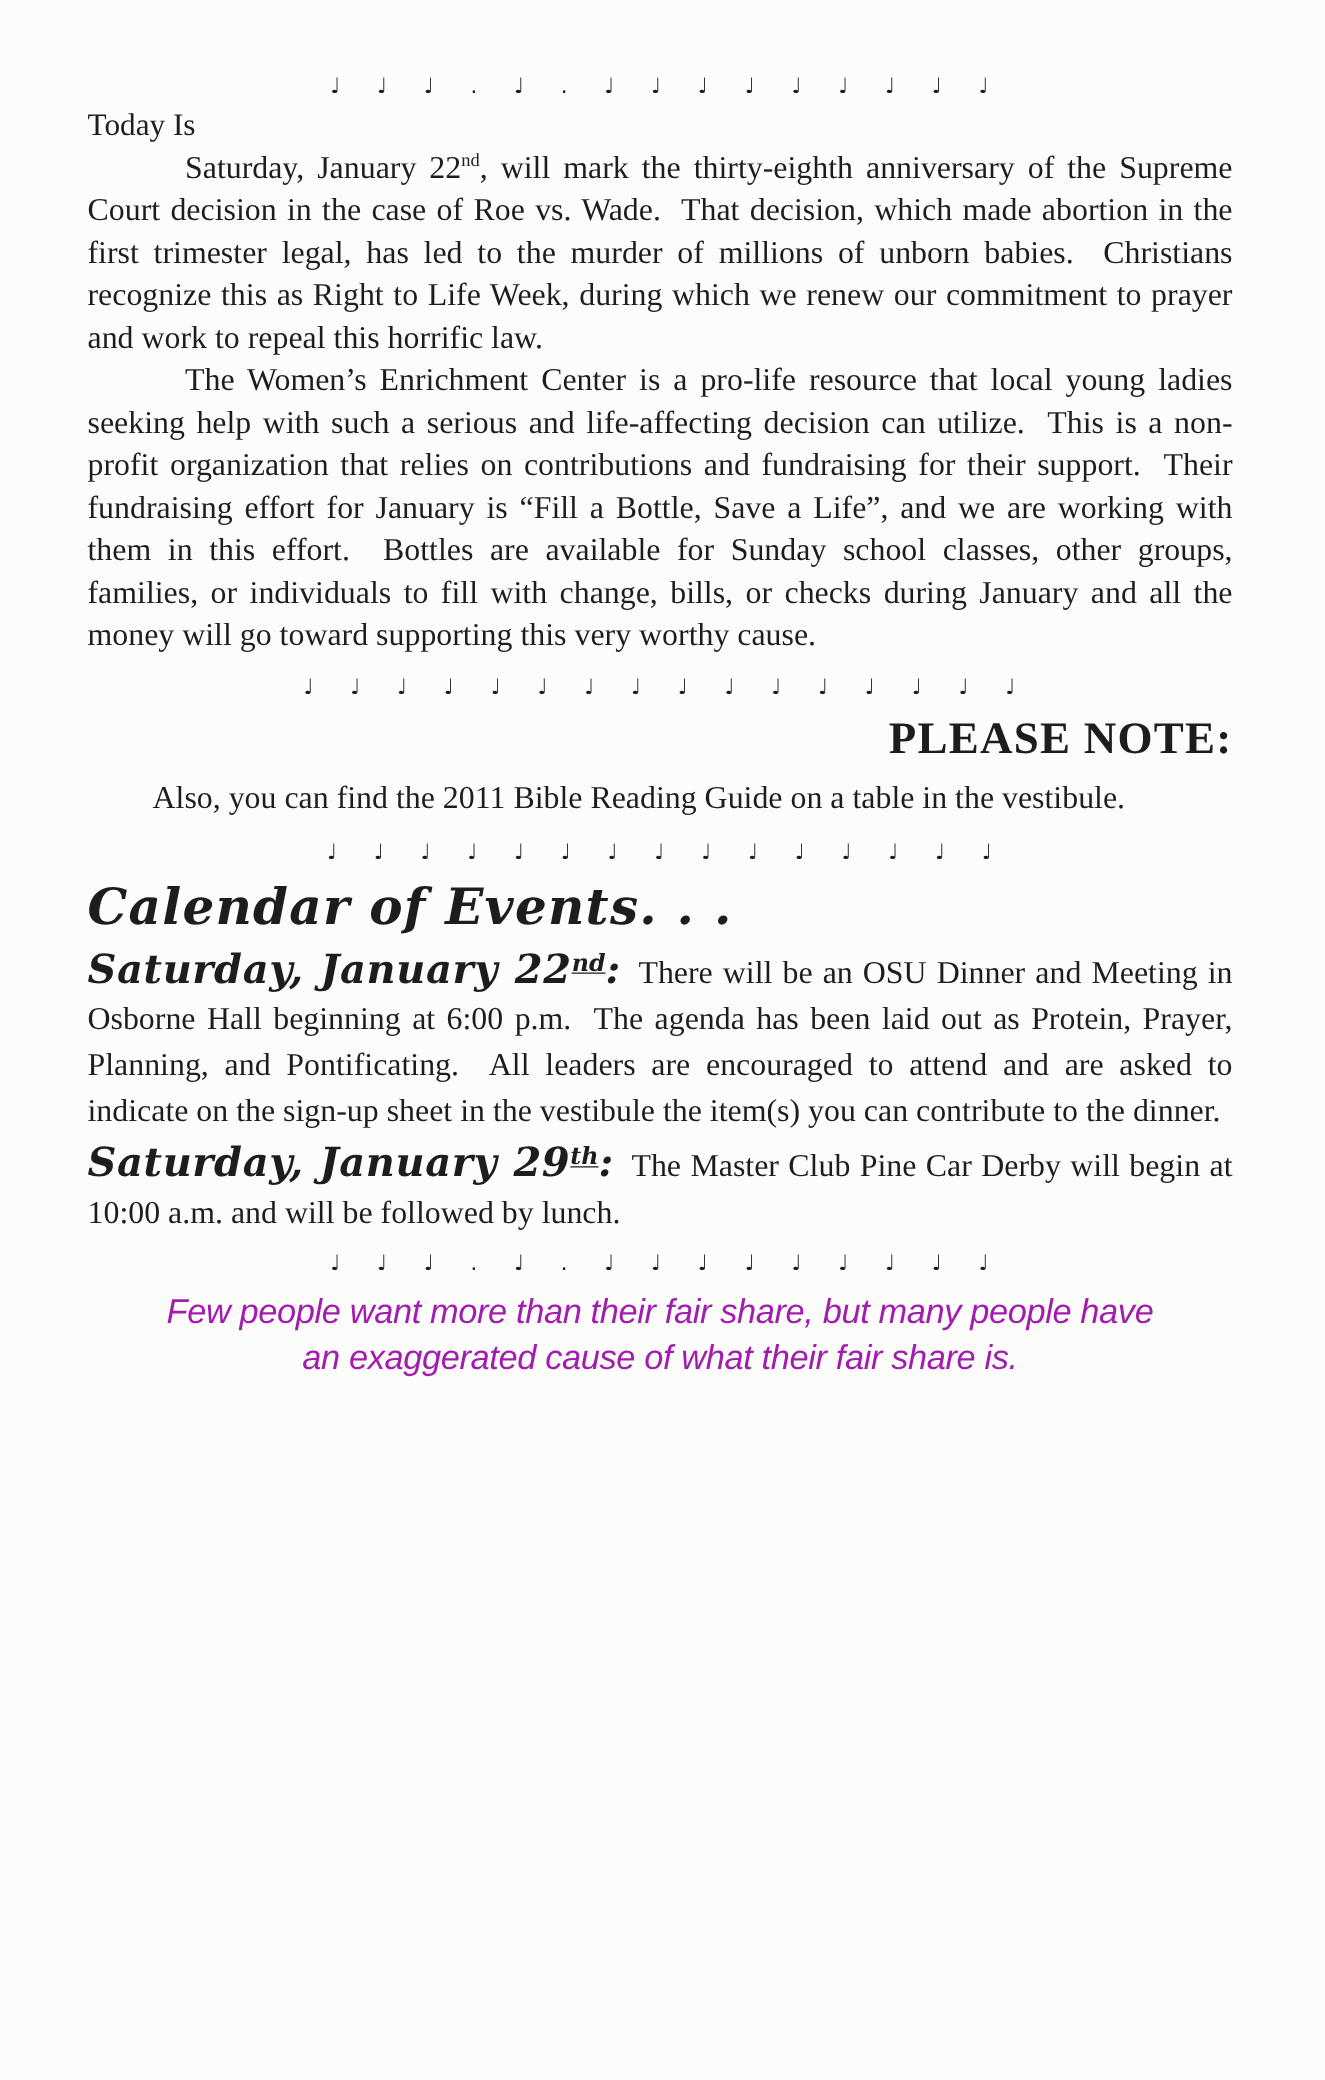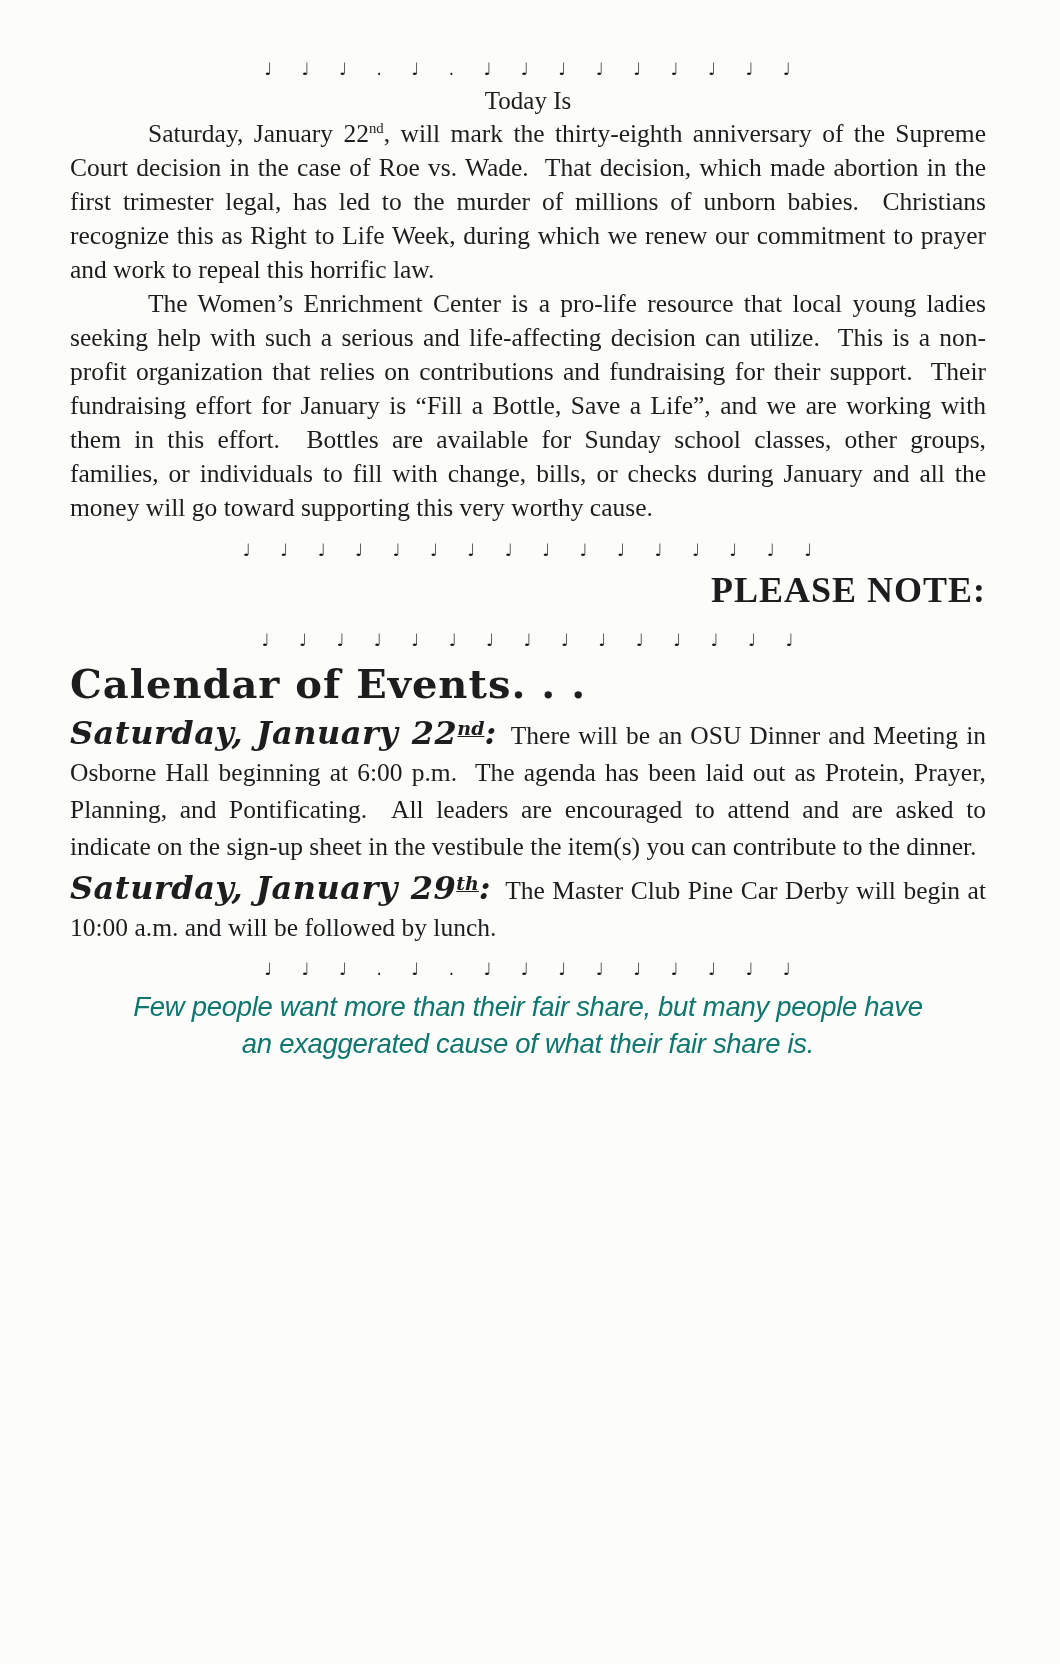--- a/index.html
+++ b/index.html
@@ -36,7 +36,7 @@
   .divider.d4 { margin: 10px 0 6px 0; }
 
   .kicker {
-    text-align: center;
+    text-align: left;
     font-size: 25px;
     line-height: 33px;
     font-weight: normal;

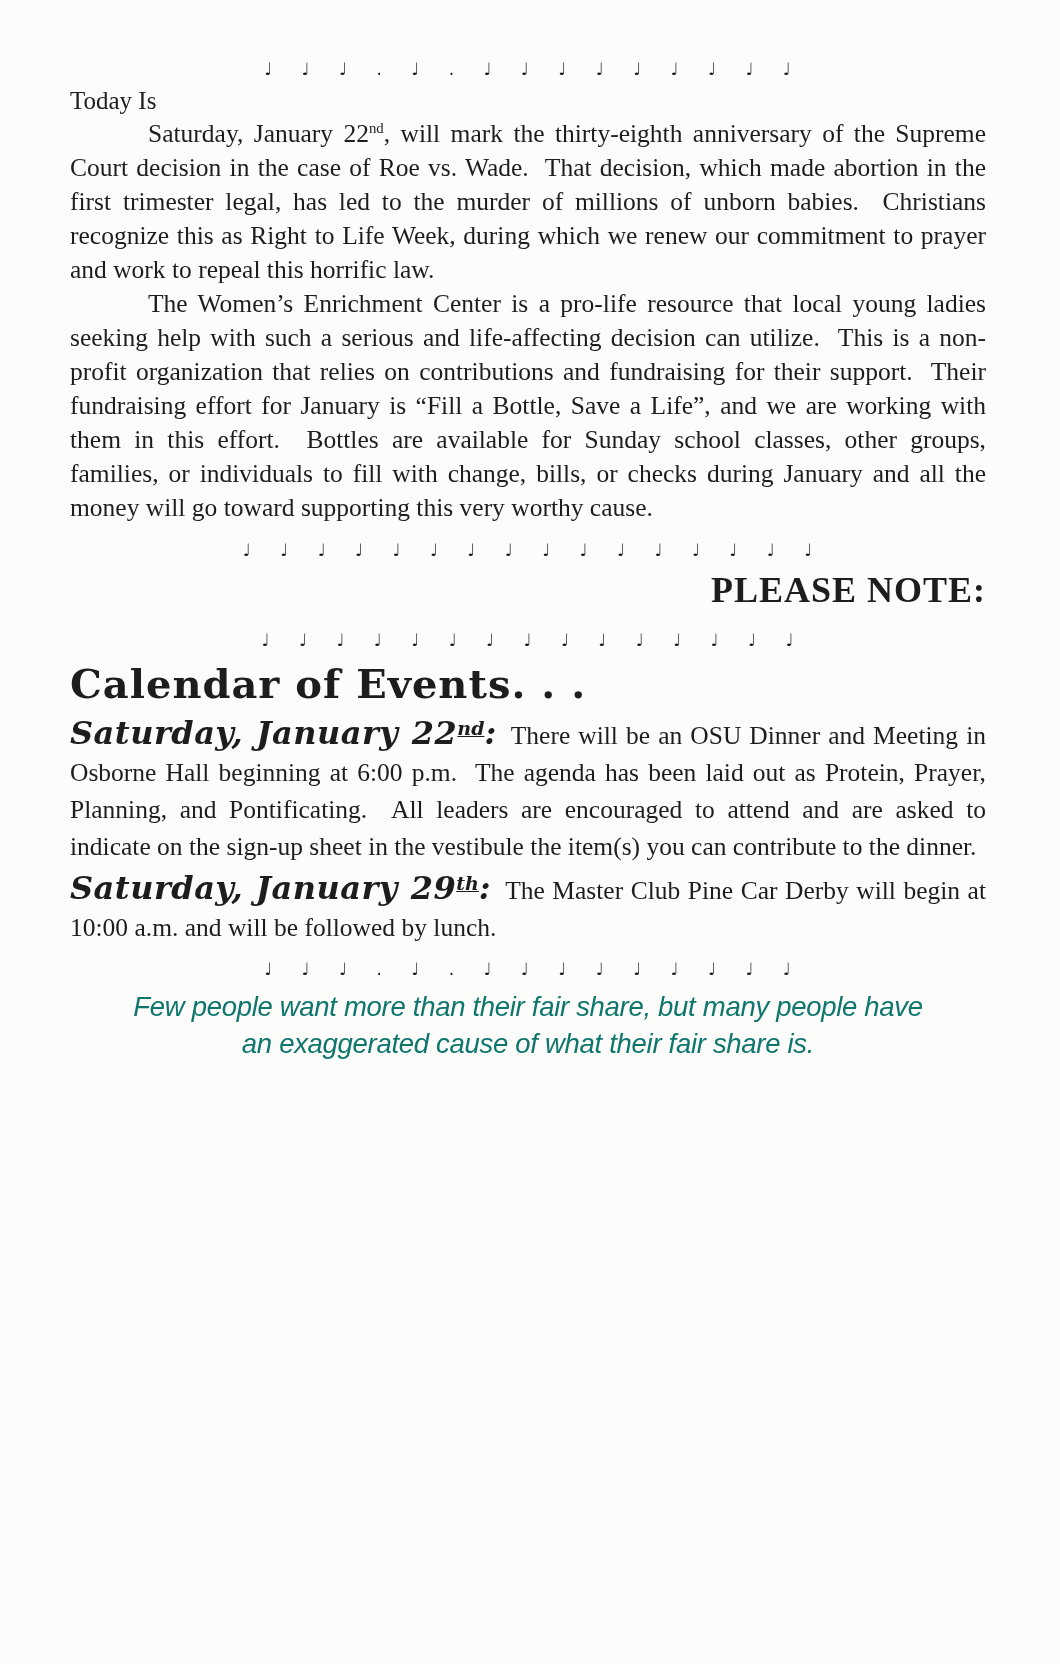--- a/index.html
+++ b/index.html
@@ -134,6 +134,7 @@
   <h2 class="note-heading">PLEASE NOTE:</h2>
 
 
+  <p class="body-para indent-sm">Also, you can find the 2011 Bible Reading Guide on a table in the vestibule.</p>
 
   <div class="divider d3">♩ ♩ ♩ ♩ ♩ ♩ ♩ ♩ ♩ ♩ ♩ ♩ ♩ ♩ ♩</div>
 

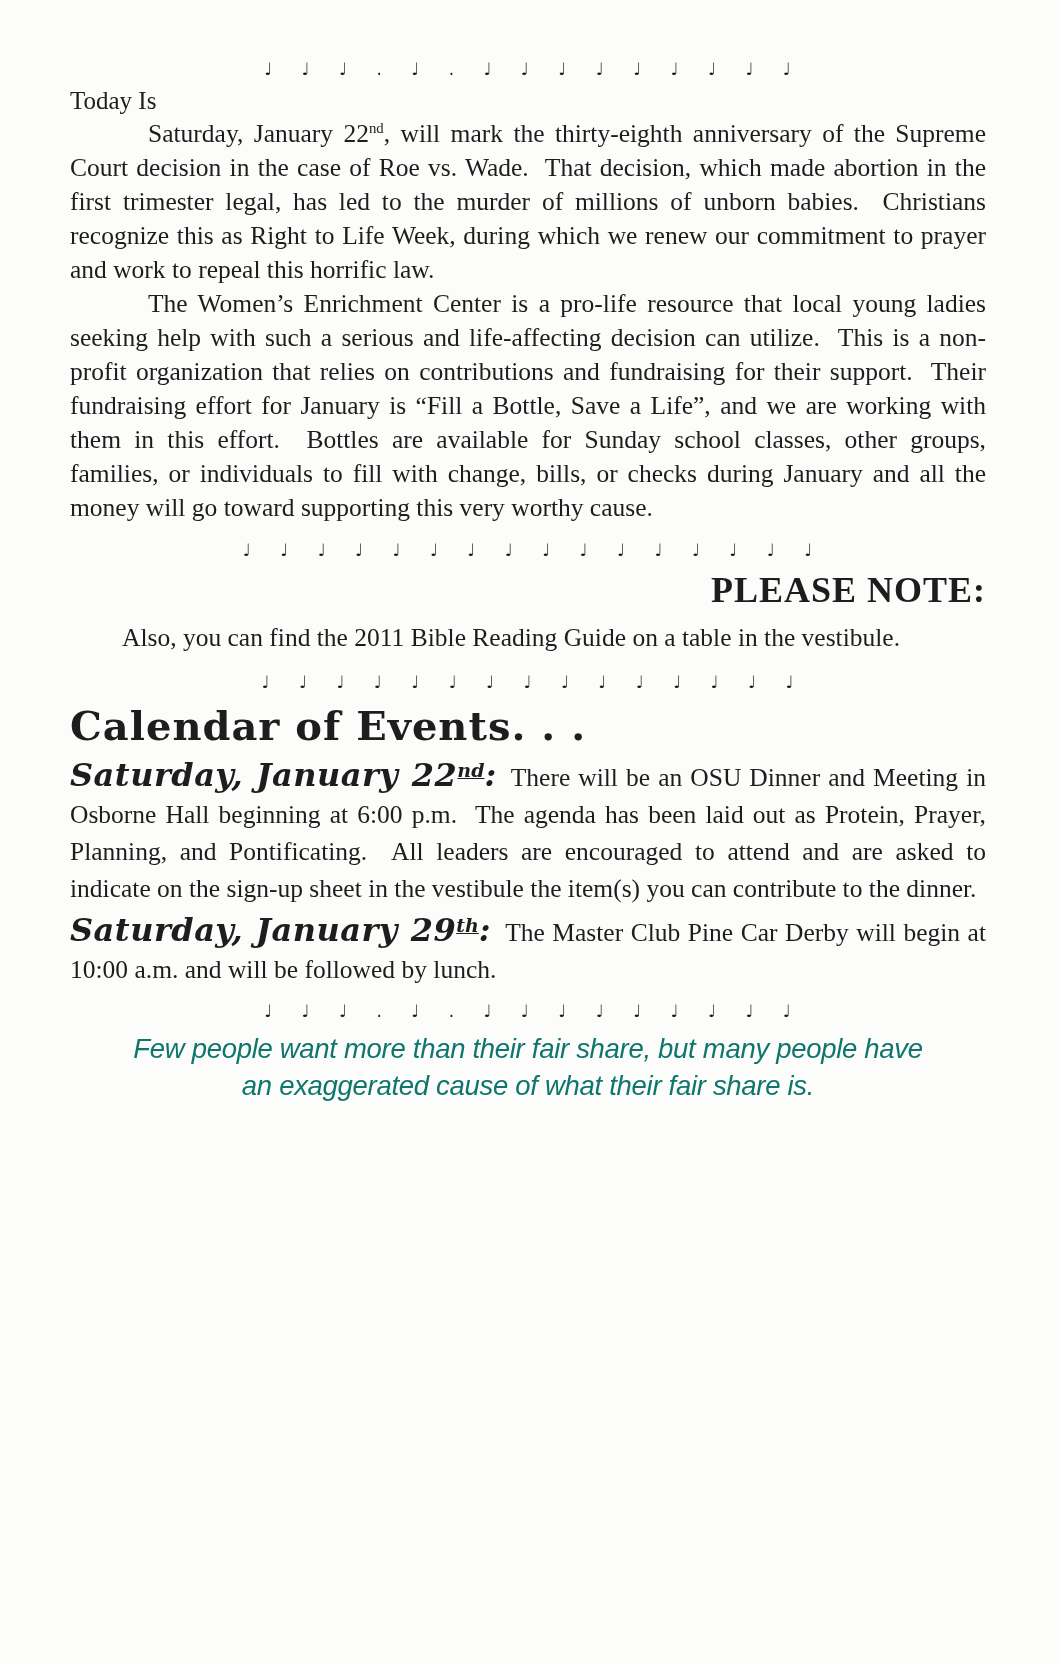--- a/index.html
+++ b/index.html
@@ -74,6 +74,7 @@
   }
   .calendar-heading {
     font-family: "DejaVu Serif", serif;
+    font-style: italic;
     font-weight: bold;
     font-size: 40px;
     line-height: 54px;

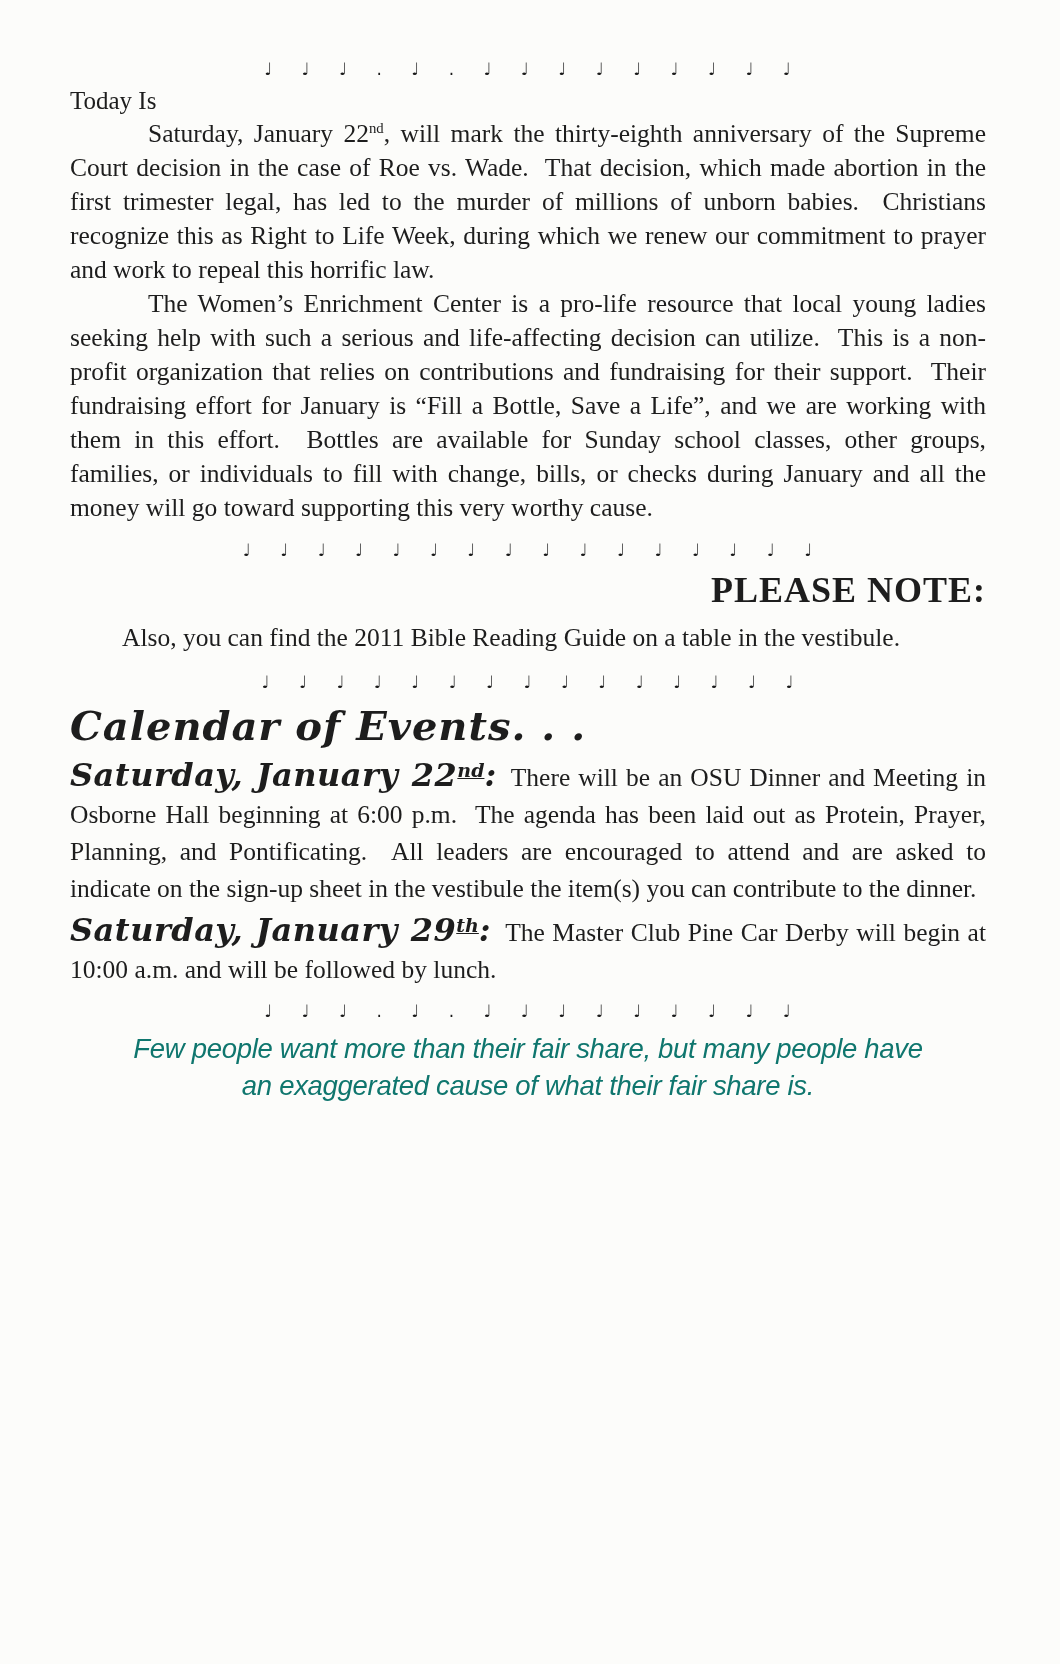--- a/index.html
+++ b/index.html
@@ -111,7 +111,7 @@
     font-style: italic;
     font-size: 27.5px;
     line-height: 37px;
-    color: #0f766e;
+    color: #a21caf;
     letter-spacing: -0.3px;
     margin: 2px 0 0 0;
   }

